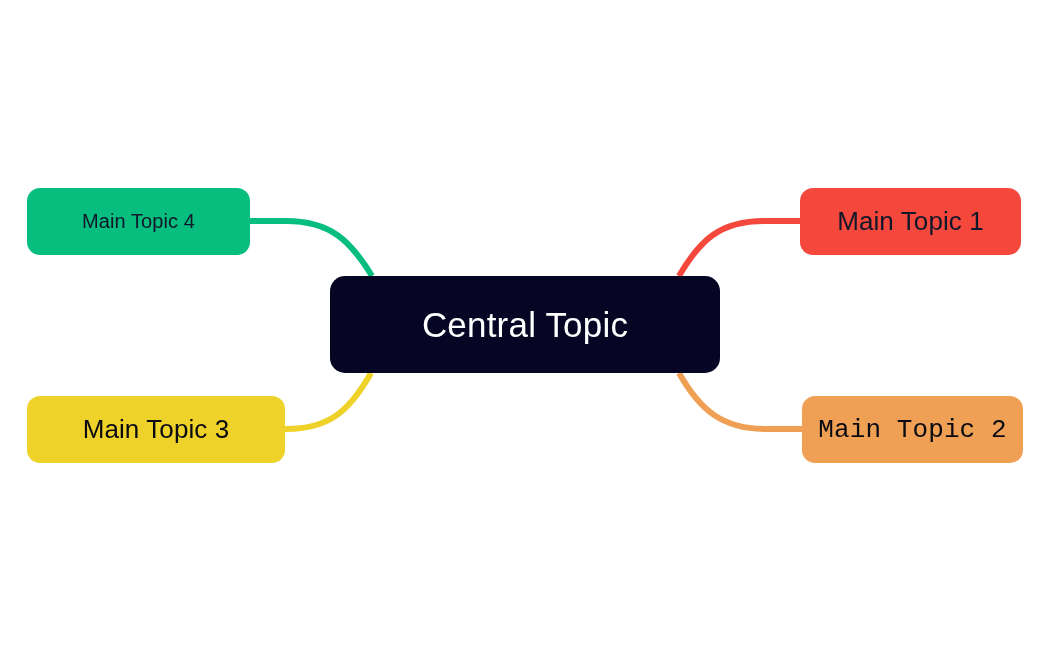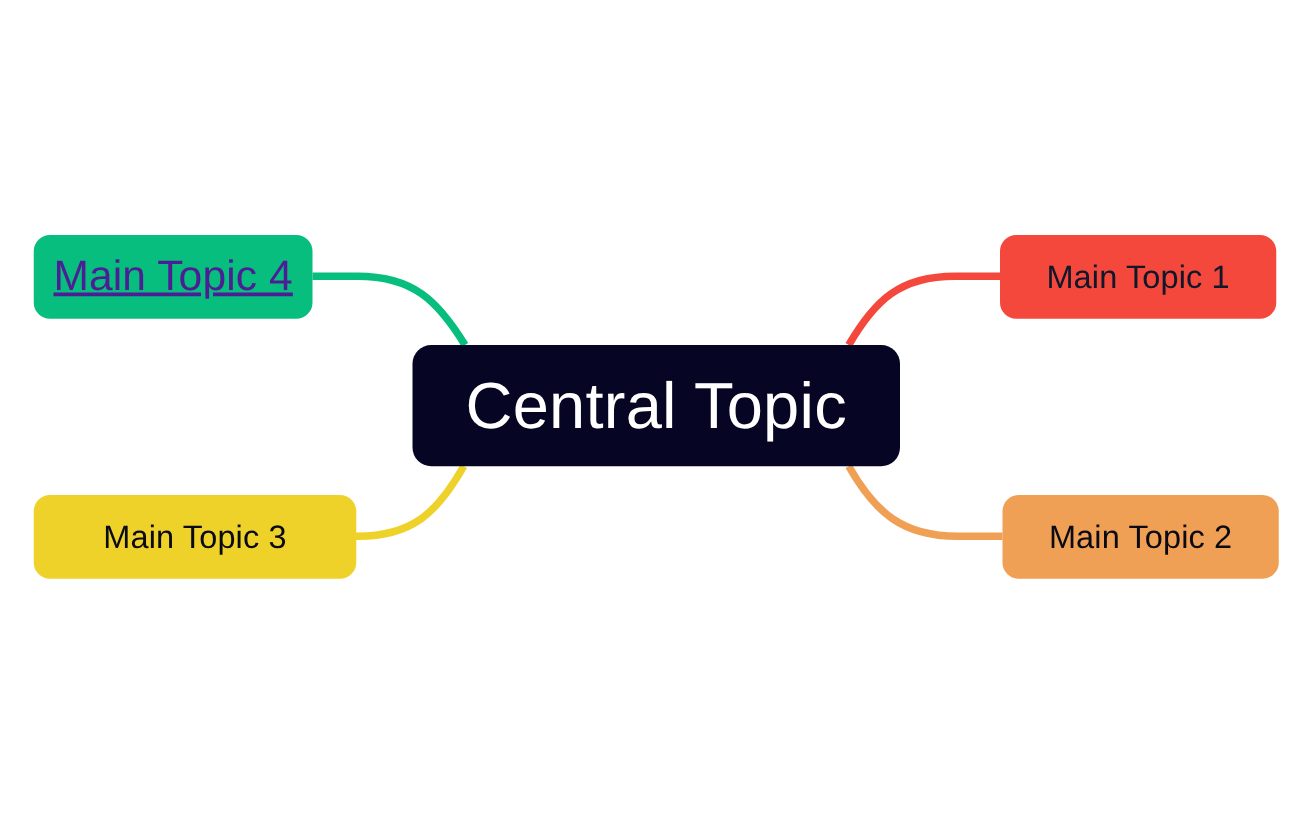--- a/index.html
+++ b/index.html
@@ -104,10 +104,9 @@
     background: #07BE7E;
   }
   #node-topic-4 .node-label {
-    color: #4c1d95;
-    font-size: 34px;
+    color: #0f172a;
+    font-size: 20px;
     font-weight: 400;
-    text-decoration: underline;
   }
 </style>
 </head>

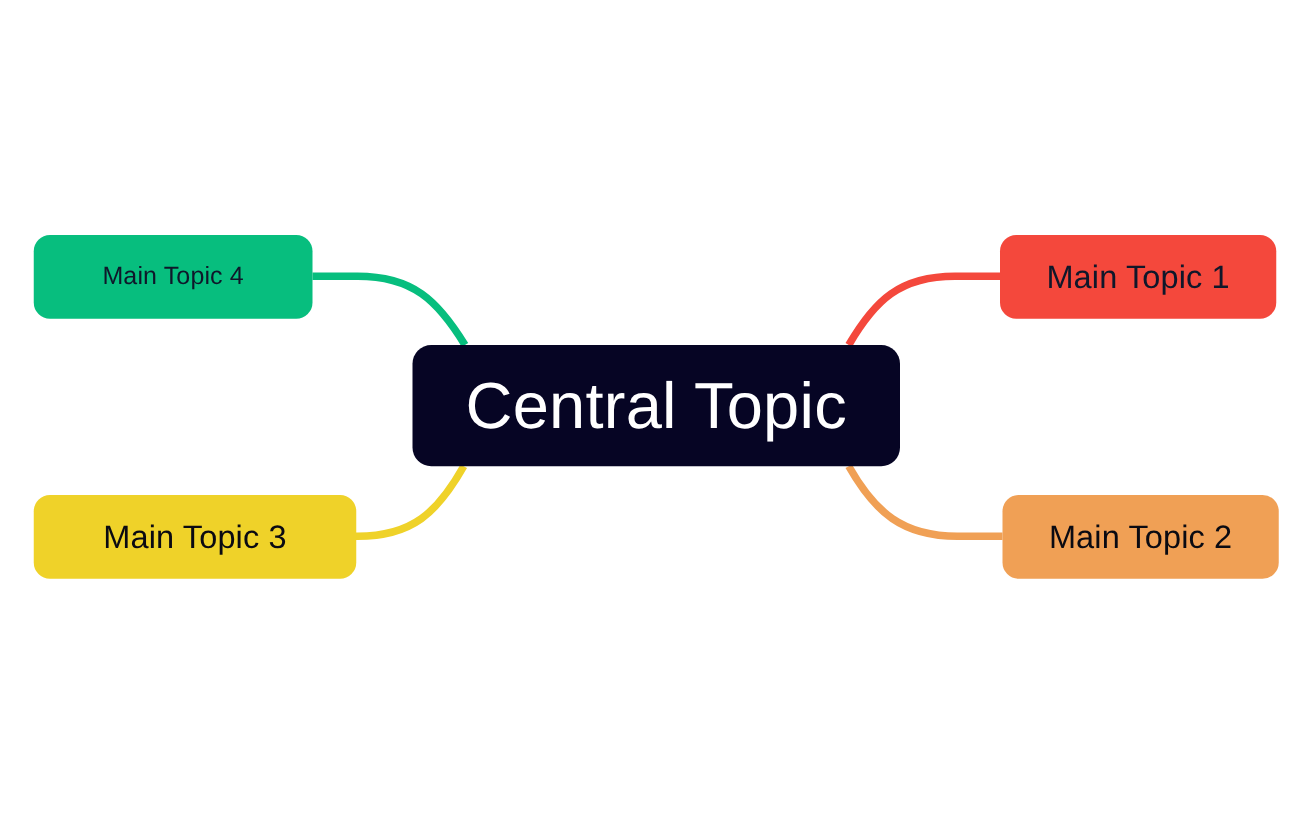--- a/index.html
+++ b/index.html
@@ -51,7 +51,7 @@
   }
   #node-central .node-label {
     color: #ffffff;
-    font-size: 52px;
+    font-size: 35px;
     font-weight: 500;
     letter-spacing: 0.2px;
   }

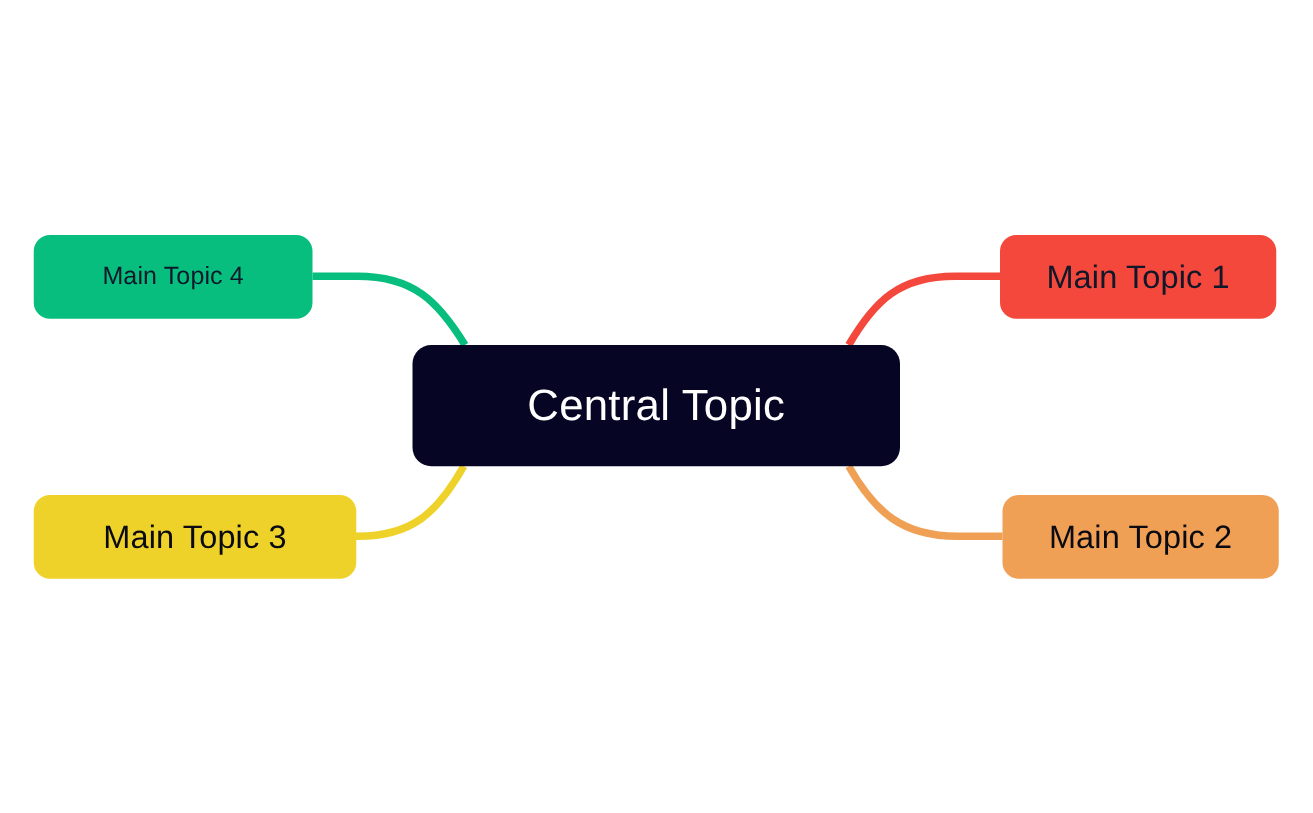--- a/index.html
+++ b/index.html
@@ -76,6 +76,7 @@
     width: 221px;
     height: 67px;
     background: #F0A055;
+    font-family: Liberation Mono, monospace;
   }
   #node-topic-2 .node-label {
     color: #0a0a12;

